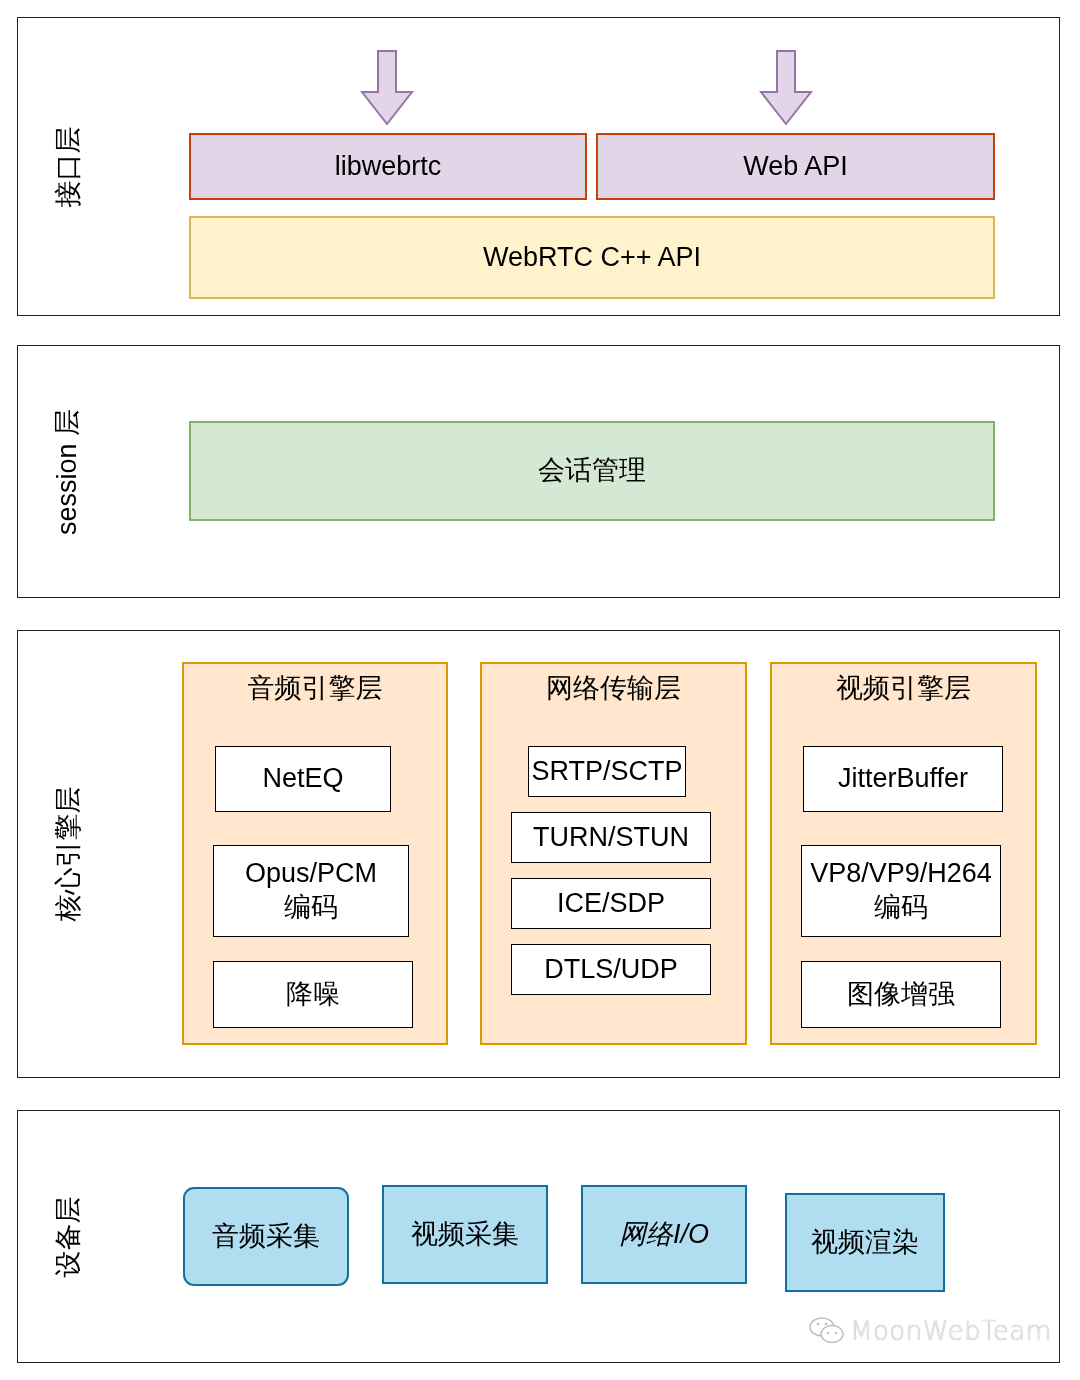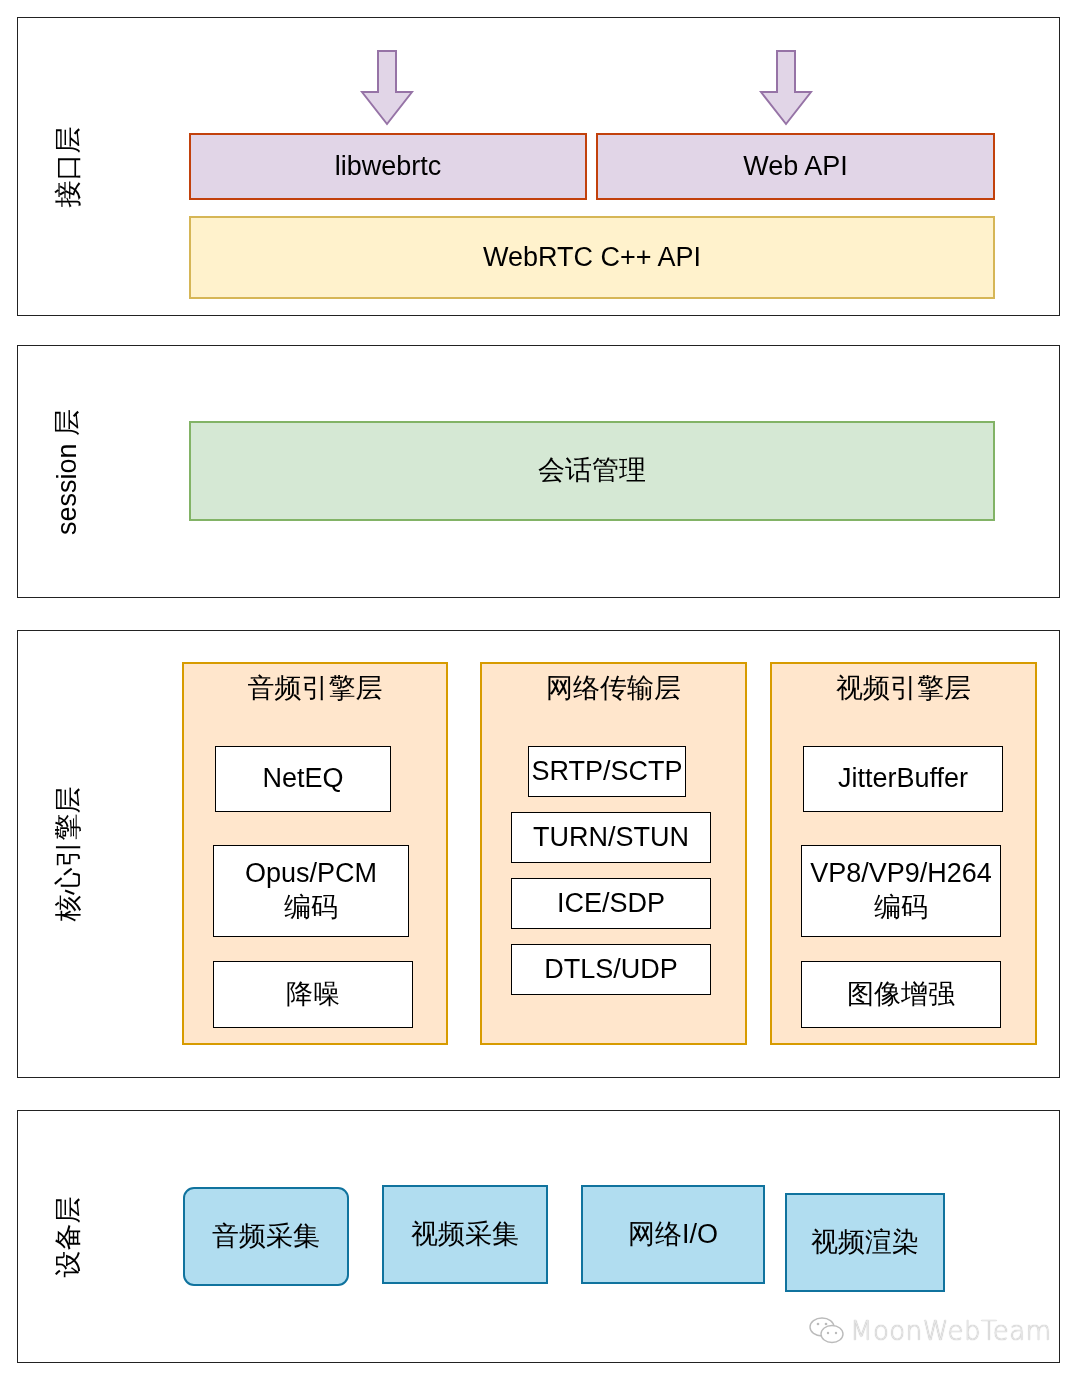--- a/index.html
+++ b/index.html
@@ -111,7 +111,7 @@
 <div class="box blue" style="left:382px;top:1185px;width:166px;height:99px;">
   <span>视频采集</span>
 </div>
-<div class="box blue" style="left:581px;top:1185px;width:184px;height:99px;">
+<div class="box blue" style="left:581px;top:1185px;width:166px;height:99px;font-style:italic;">
   <span>网络I/O</span>
 </div>
 <div class="box blue" style="left:785px;top:1185px;width:160px;height:99px;margin-top:8px;">

